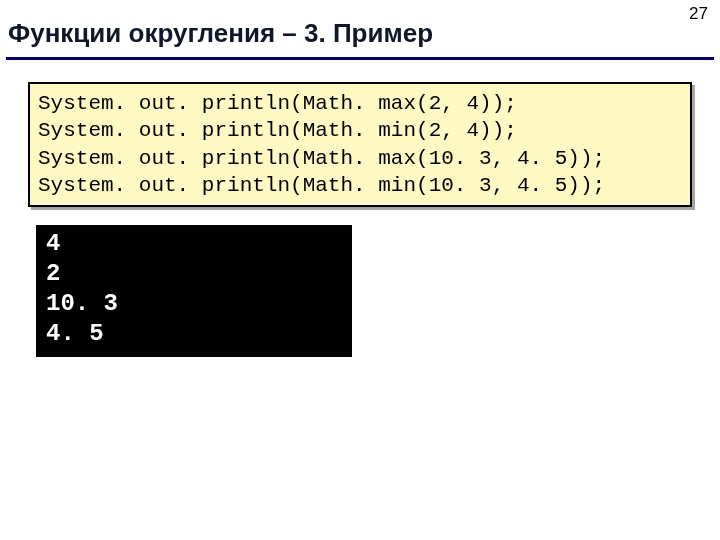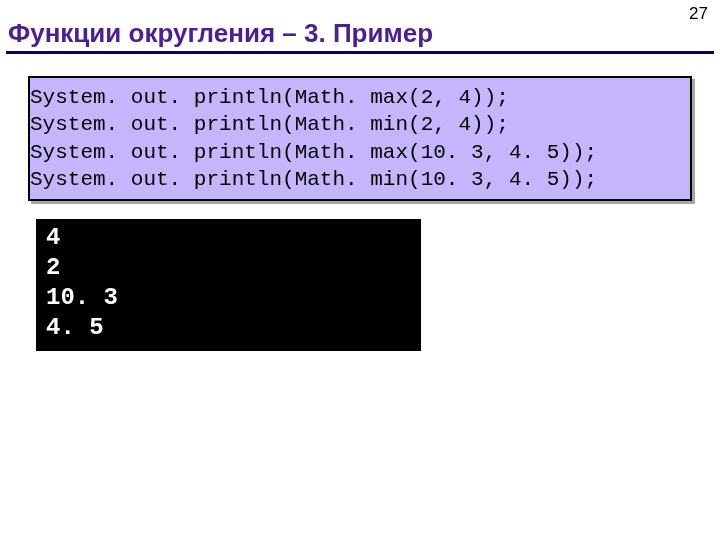--- a/index.html
+++ b/index.html
@@ -25,8 +25,8 @@
     .title {
       font-size: 26px;
       font-weight: bold;
-      color: #4c1d95;
-      padding: 18px 8px 2px 8px;
+      color: #0f172a;
+      padding: 18px 8px 8px 8px;
     }
     .title-underline {
       height: 3px;

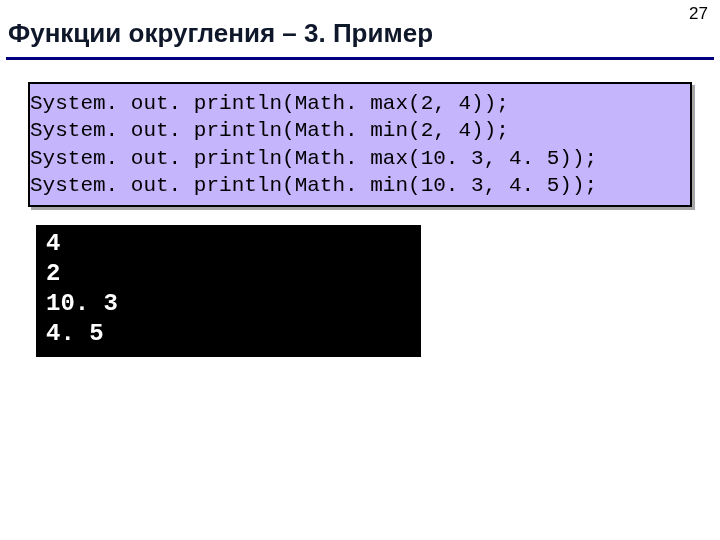--- a/index.html
+++ b/index.html
@@ -34,10 +34,10 @@
       margin: 0 6px 22px 6px;
     }
     .code-box {
-      background: #c4b5fd;
+      background: #fef9c3;
       border: 2px solid #000;
       margin: 0 28px 18px 28px;
-      padding: 6px 0;
+      padding: 6px 8px;
       font-family: "Courier New", monospace;
       font-size: 21px;
       line-height: 1.3;

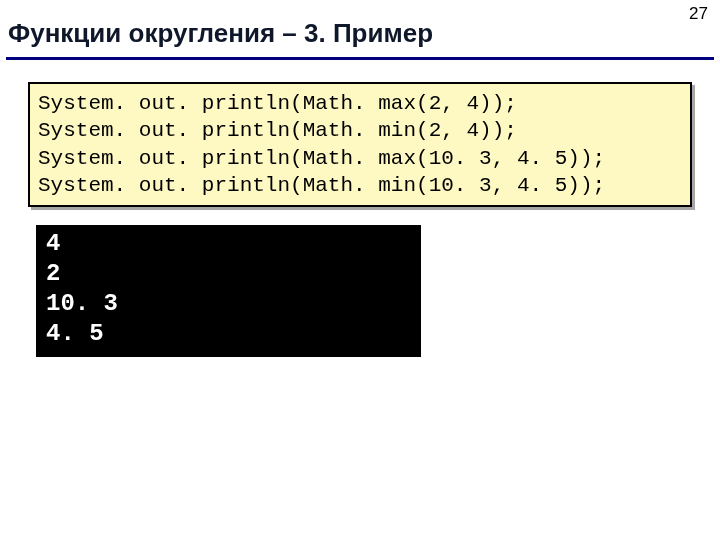--- a/index.html
+++ b/index.html
@@ -55,7 +55,7 @@
       font-weight: bold;
       line-height: 1.25;
       white-space: pre;
-      width: 385px;
+      width: 316px;
     }
   </style>
 </head>

